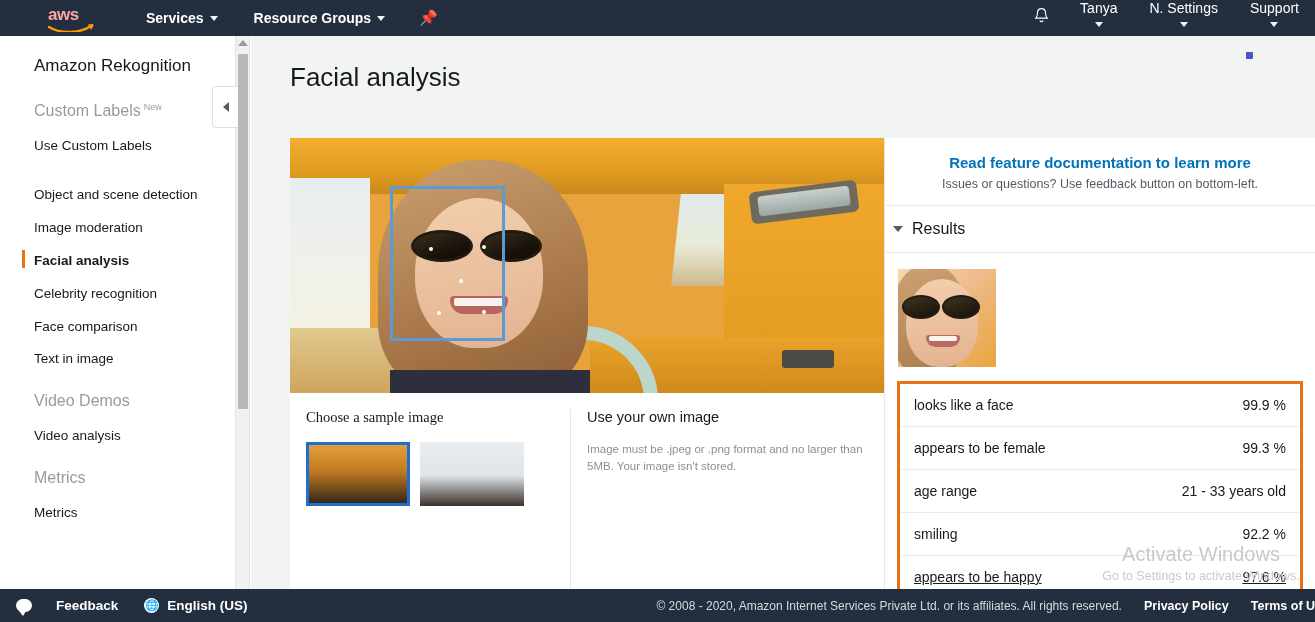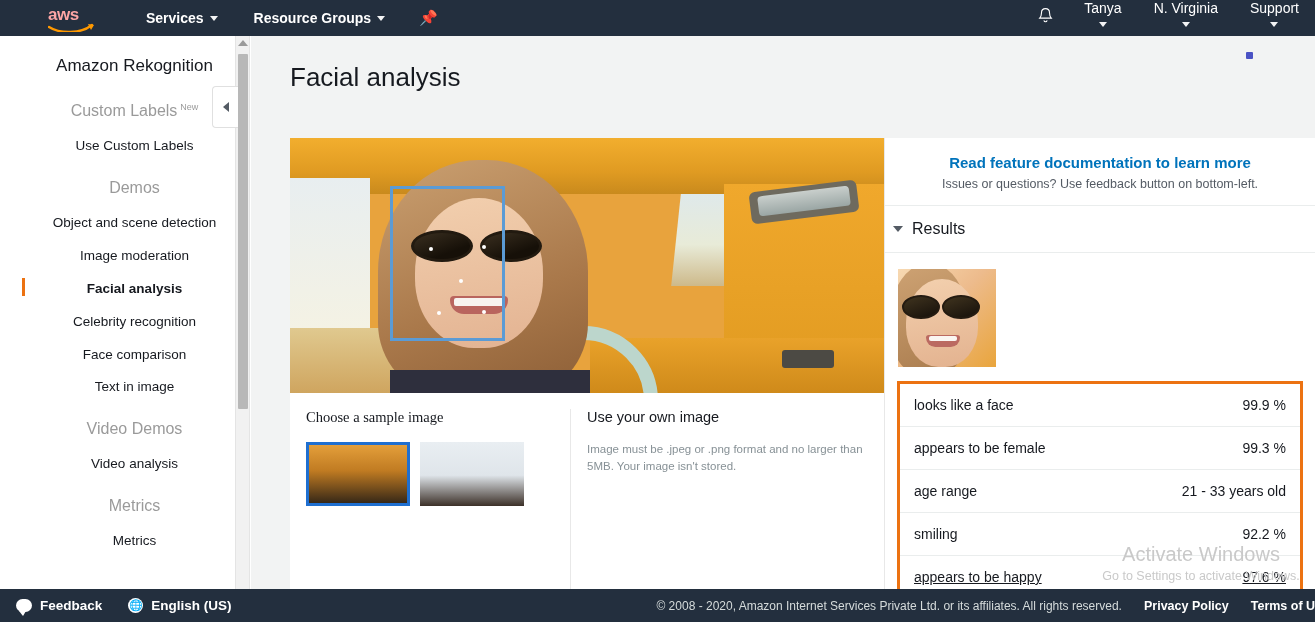--- a/index.html
+++ b/index.html
@@ -372,7 +372,7 @@
       <span class="caret-down"></span>
     </div>
     <div class="nav-item">
-      <span>N. Virginia</span>
+      <span>N. Settings</span>
       <span class="caret-down"></span>
     </div>
     <div class="nav-item">

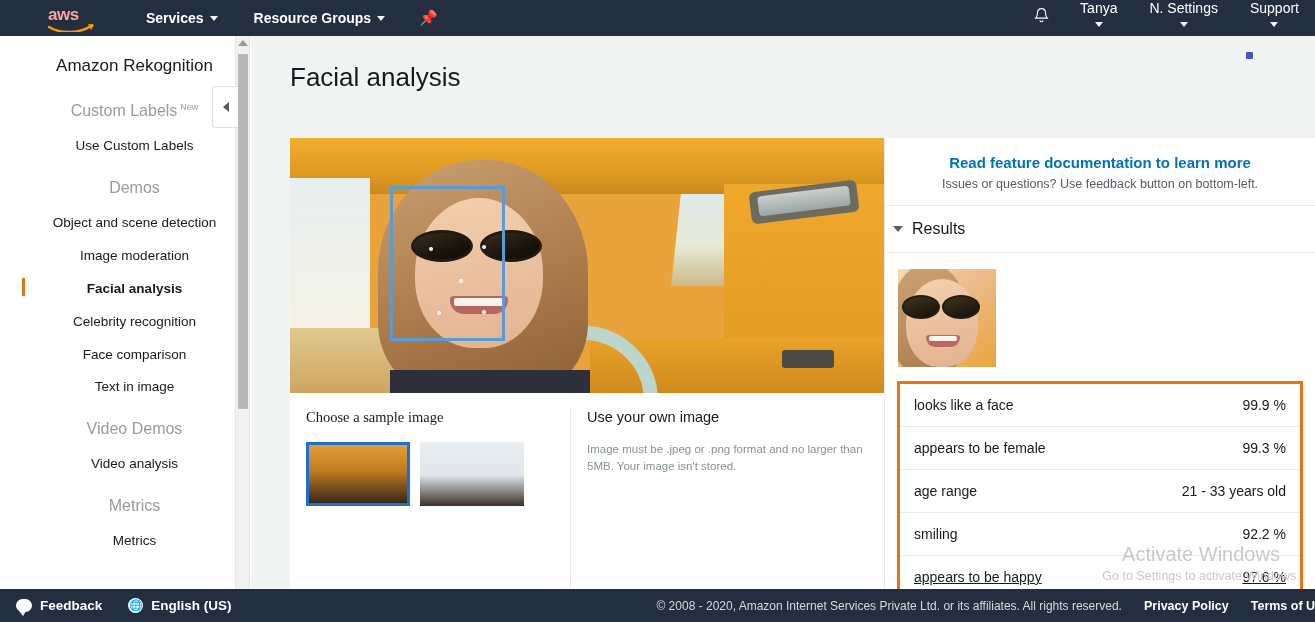--- a/index.html
+++ b/index.html
@@ -47,7 +47,7 @@
     background: #ffffff; border-right: 1px solid #e4e4e4;
     overflow: hidden;
   }
-  #sidebar-inner { padding: 20px 0 0 34px; text-align: center; }
+  #sidebar-inner { padding: 20px 0 0 34px; }
   .side-title {
     font-size: 17px; color: #16191f; margin-bottom: 26px; cursor: pointer;
   }

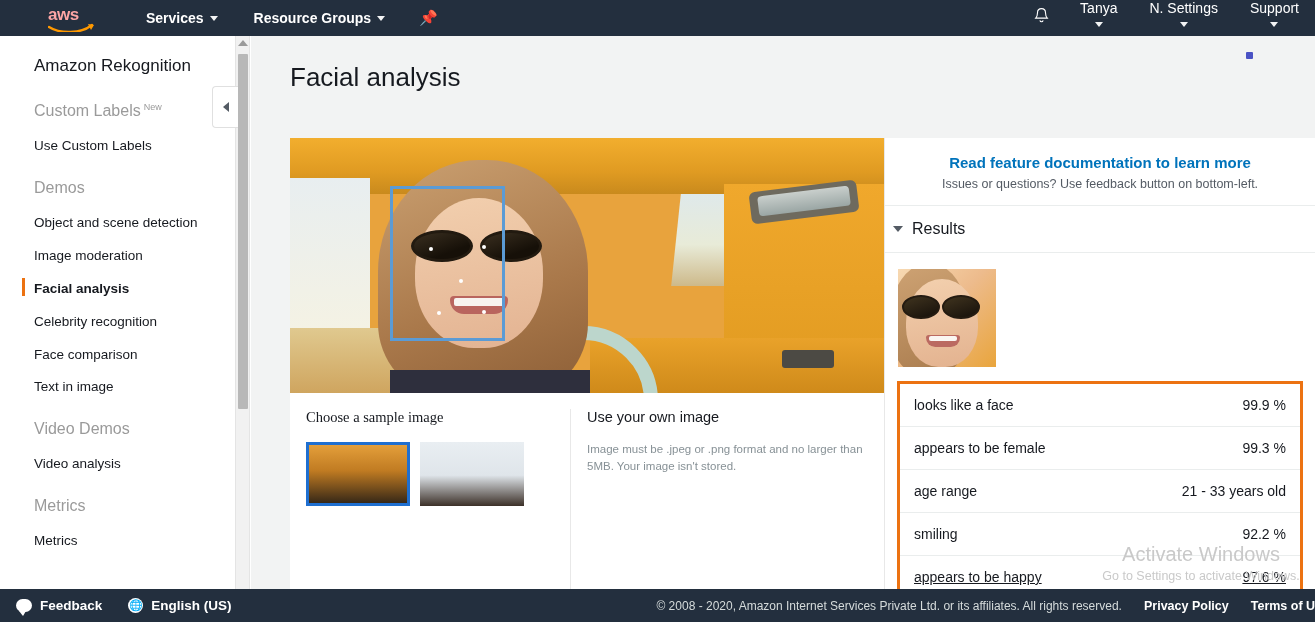--- a/index.html
+++ b/index.html
@@ -392,7 +392,6 @@
     <div class="side-link">Use Custom Labels</div>
     <div class="side-gap"></div>
 
-    <div class="side-group">Demos</div>
     <div class="side-link">Object and scene detection</div>
     <div class="side-link">Image moderation</div>
     <div class="side-link active">Facial analysis</div>

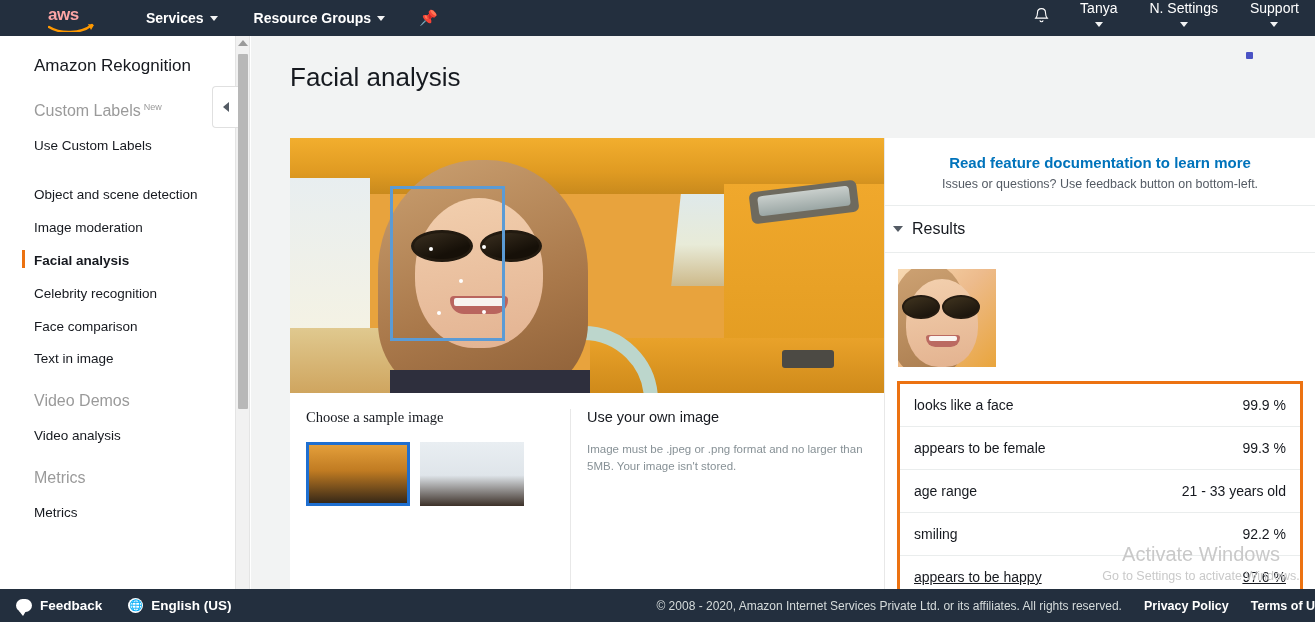--- a/index.html
+++ b/index.html
@@ -304,7 +304,7 @@
     display: flex; align-items: center;
   }
   #feedback-btn {
-    display: flex; align-items: center; gap: 8px; margin-left: 16px;
+    display: flex; align-items: center; gap: 24px; margin-left: 16px;
     font-size: 13.5px; font-weight: bold; cursor: pointer;
   }
   #lang-btn {

